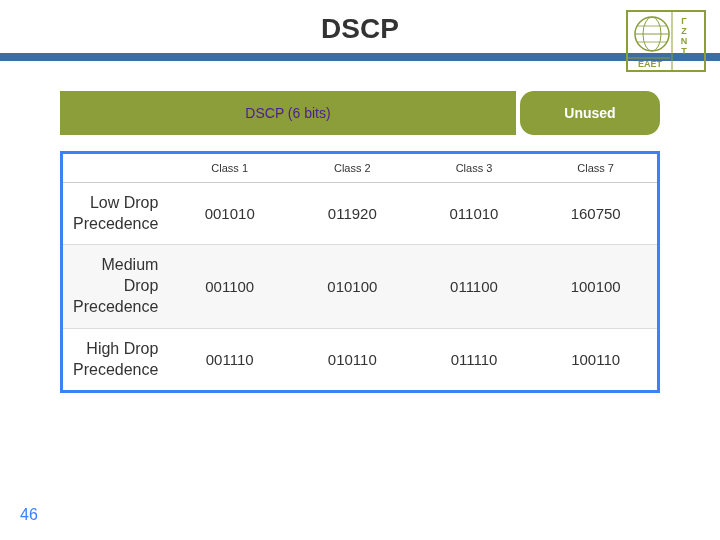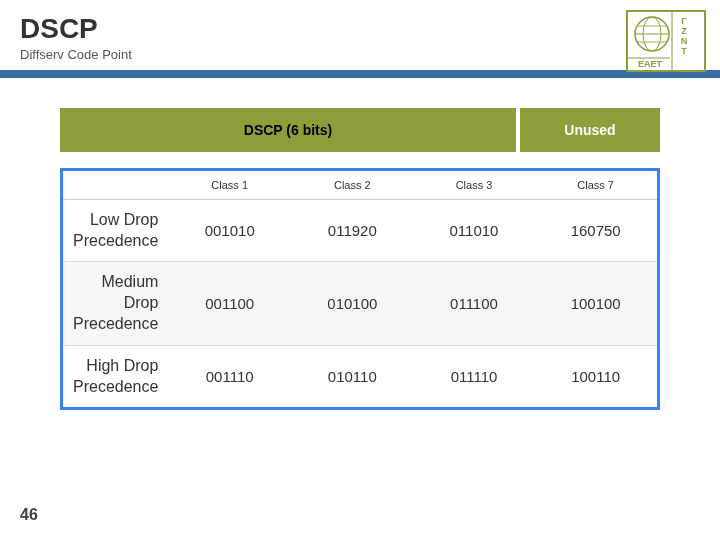--- a/index.html
+++ b/index.html
@@ -18,7 +18,7 @@
       background: #ffffff;
       padding: 14px 20px 0 20px;
       display: flex;
-      justify-content: flex-start;
+      justify-content: center;
       align-items: flex-start;
     }
 

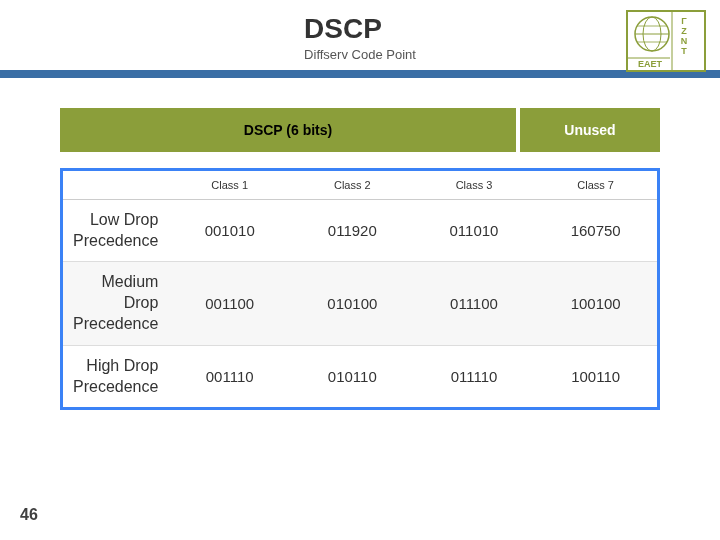--- a/index.html
+++ b/index.html
@@ -154,7 +154,6 @@
 <div class="header">
   <div class="title-block">
     <div class="title-main">DSCP</div>
-    <div class="title-sub">Diffserv Code Point</div>
   </div>
 
   <div class="logo-svg-container">

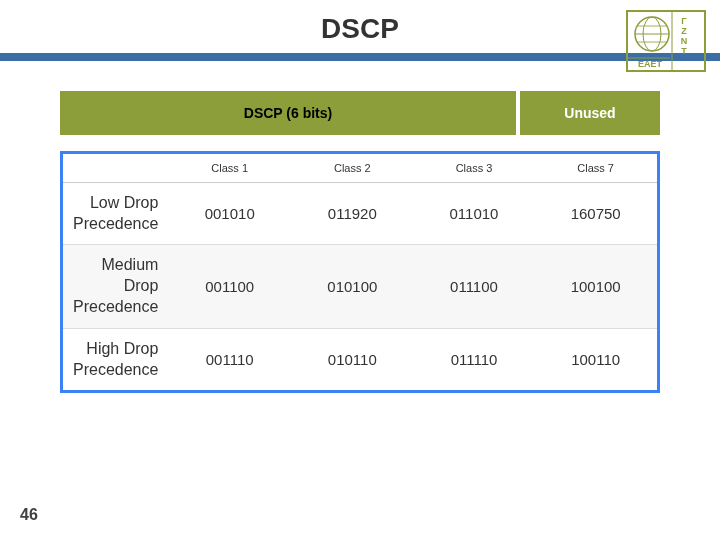--- a/index.html
+++ b/index.html
@@ -59,9 +59,9 @@
 
     .dscp-header-left {
       background: #8B9E3A;
-      color: #000000;
+      color: #4c1d95;
       font-size: 14px;
-      font-weight: bold;
+      font-weight: normal;
       padding: 14px 4px;
       flex: 1;
       text-align: center;

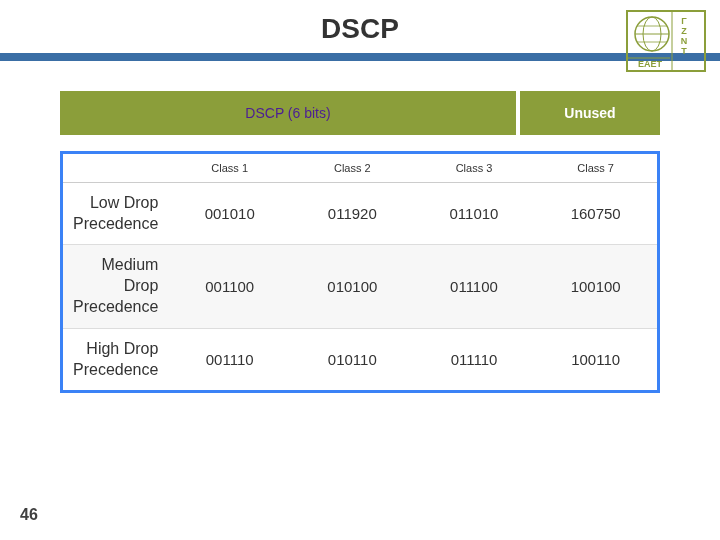--- a/index.html
+++ b/index.html
@@ -76,6 +76,7 @@
       width: 140px;
       text-align: center;
       margin-left: 4px;
+      border-radius: 14px;
     }
 
     

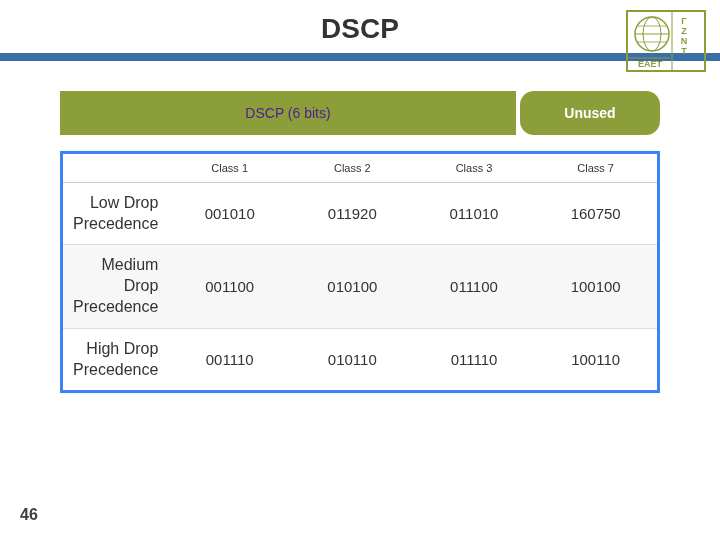--- a/index.html
+++ b/index.html
@@ -136,8 +136,8 @@
       bottom: 16px;
       left: 20px;
       font-size: 16px;
-      font-weight: bold;
-      color: #404040;
+      font-weight: normal;
+      color: #3b82f6;
     }
 
     

